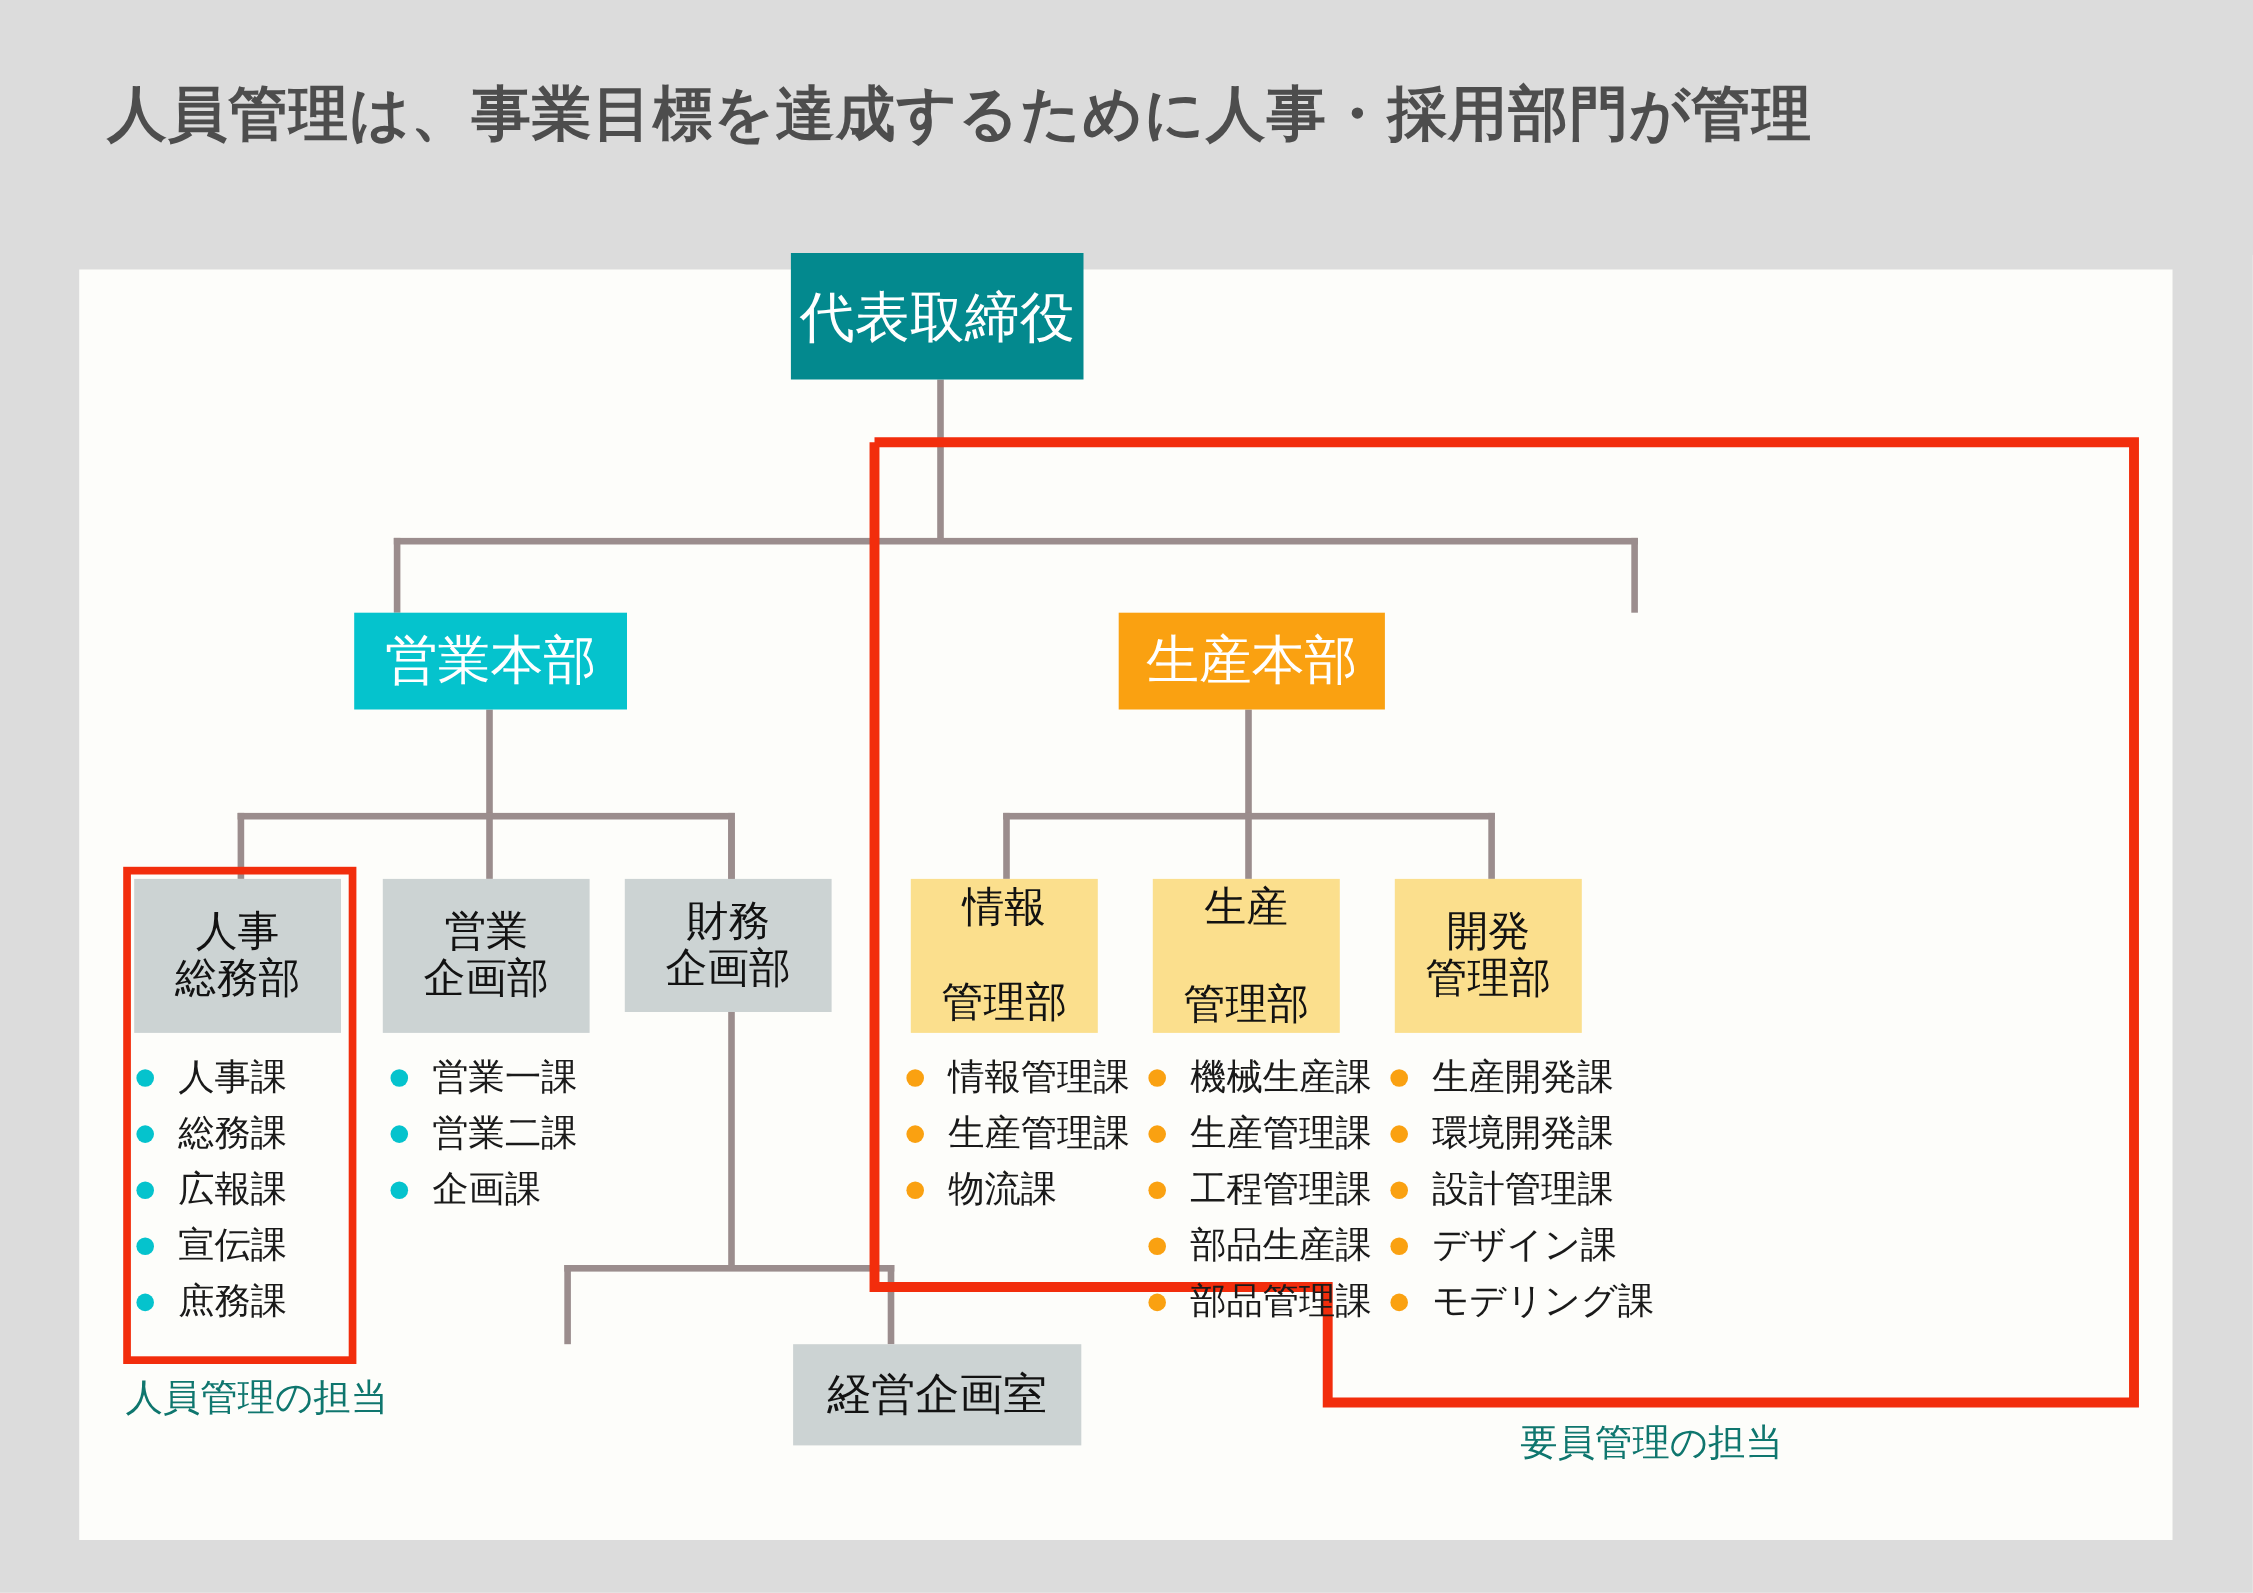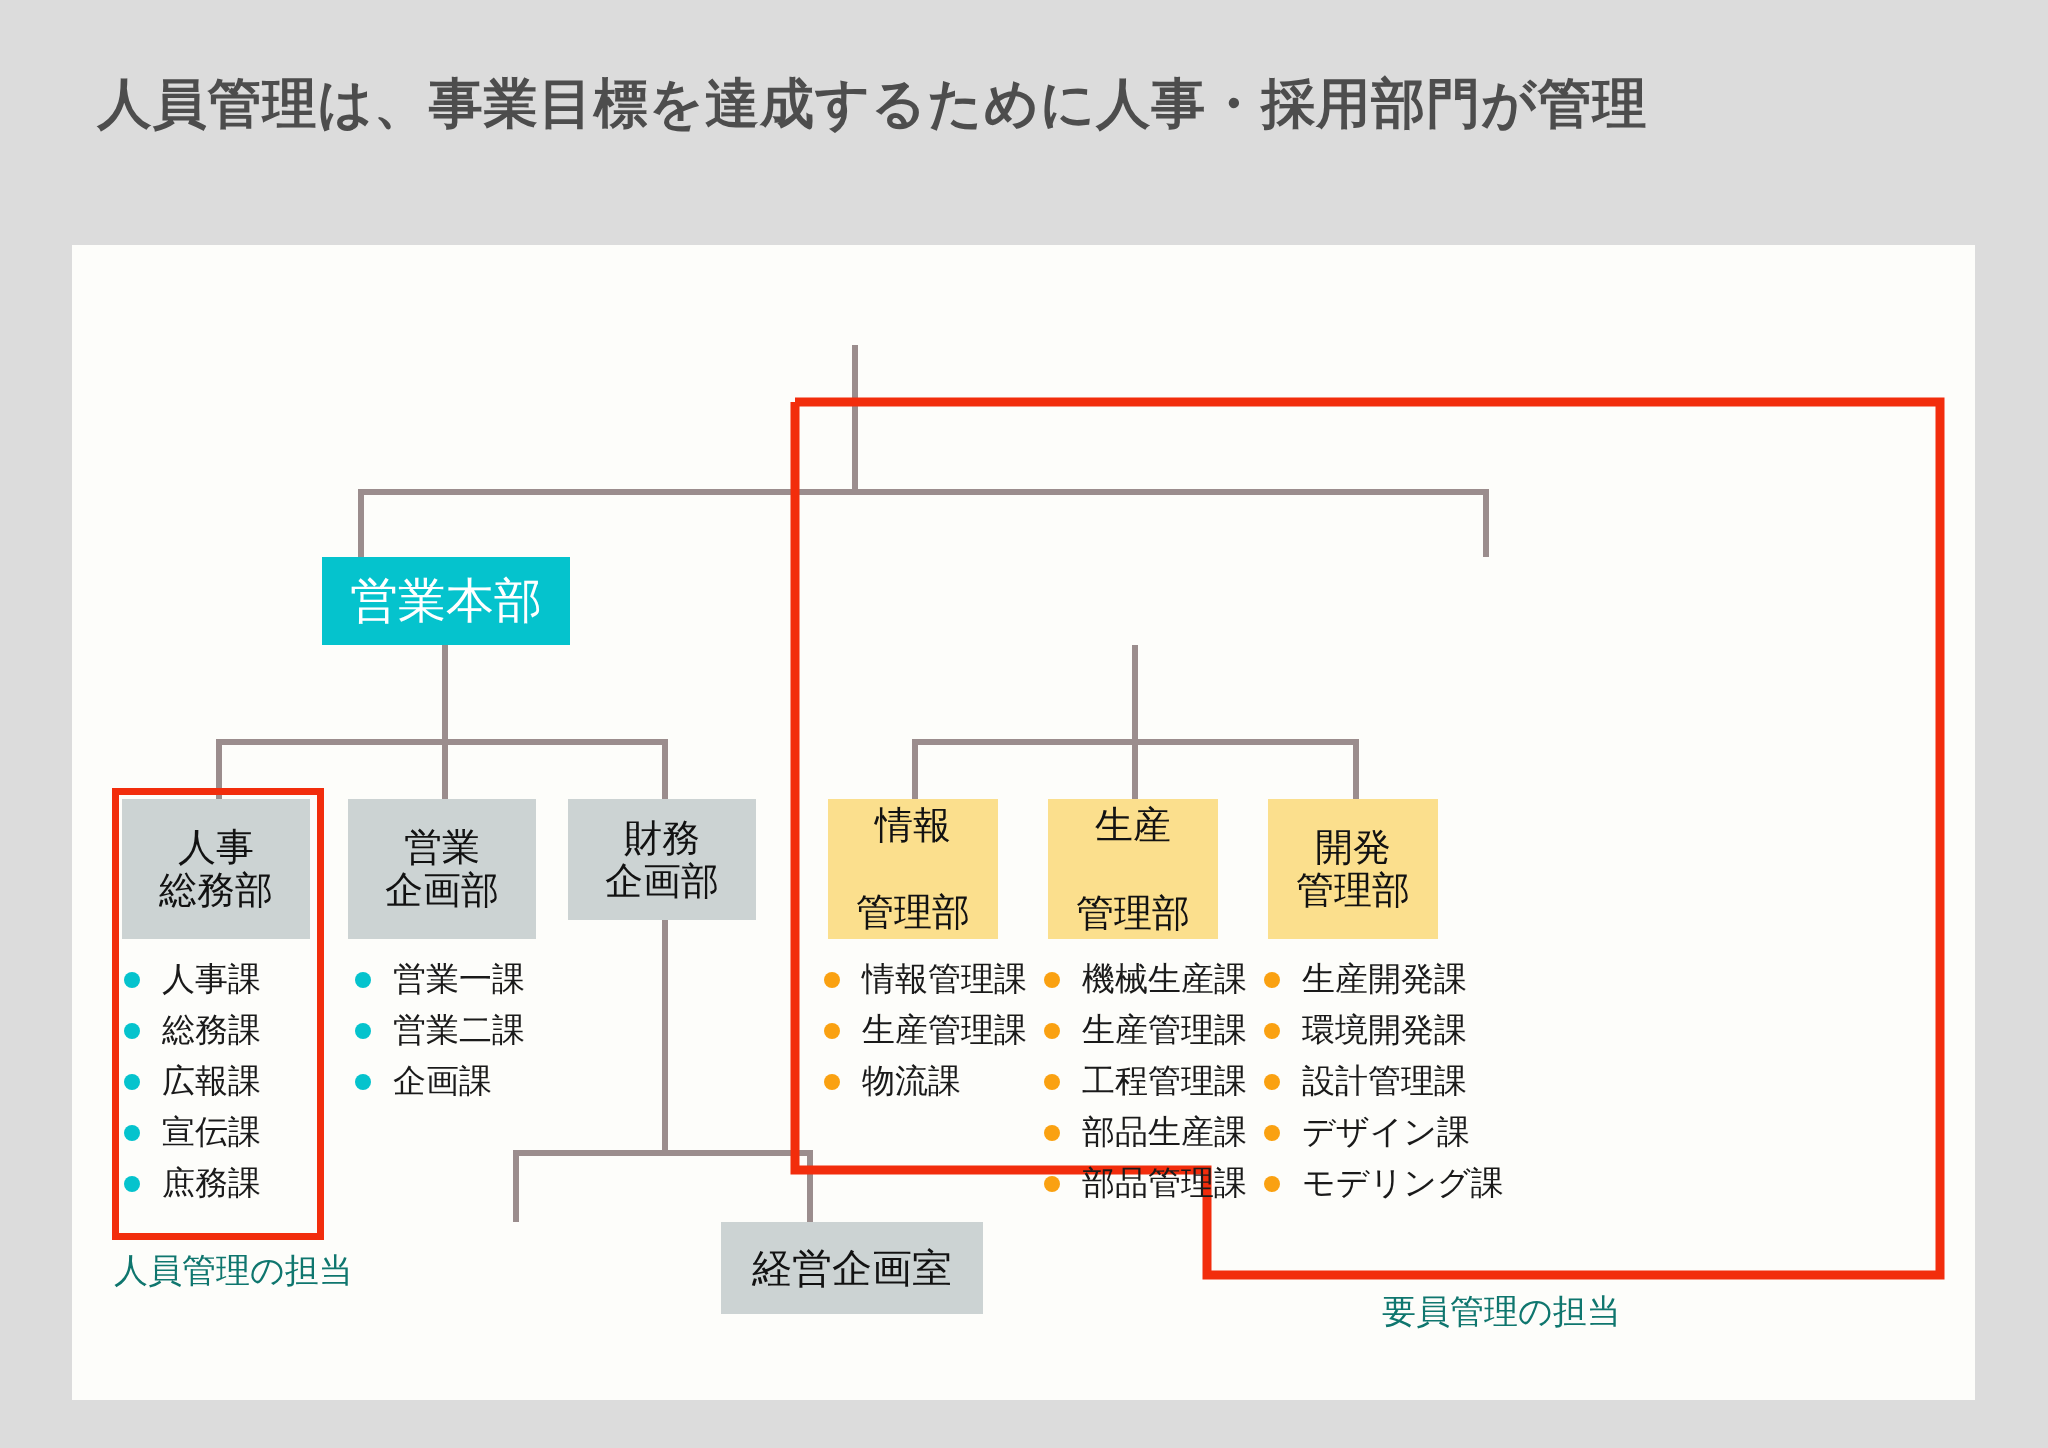--- a/index.html
+++ b/index.html
@@ -113,6 +113,9 @@
     <polyline points="723,157 1868,157 1868,1030 1135,1030 1135,925 723,925 723,157" fill="none" stroke="#f22d0c" stroke-width="9" stroke-linejoin="miter"></polyline>
   </svg>
 
+  <div class="node teal" style="left:647px; top:-15px; width:266px; height:115px; font-size:50px;">
+    <span class="lbl">代表取締役</span>
+  </div>
 
   <div class="node cyan" style="left:250px; top:312px; width:248px; height:88px; font-size:48px;">
     <span class="lbl">営業本部</span>

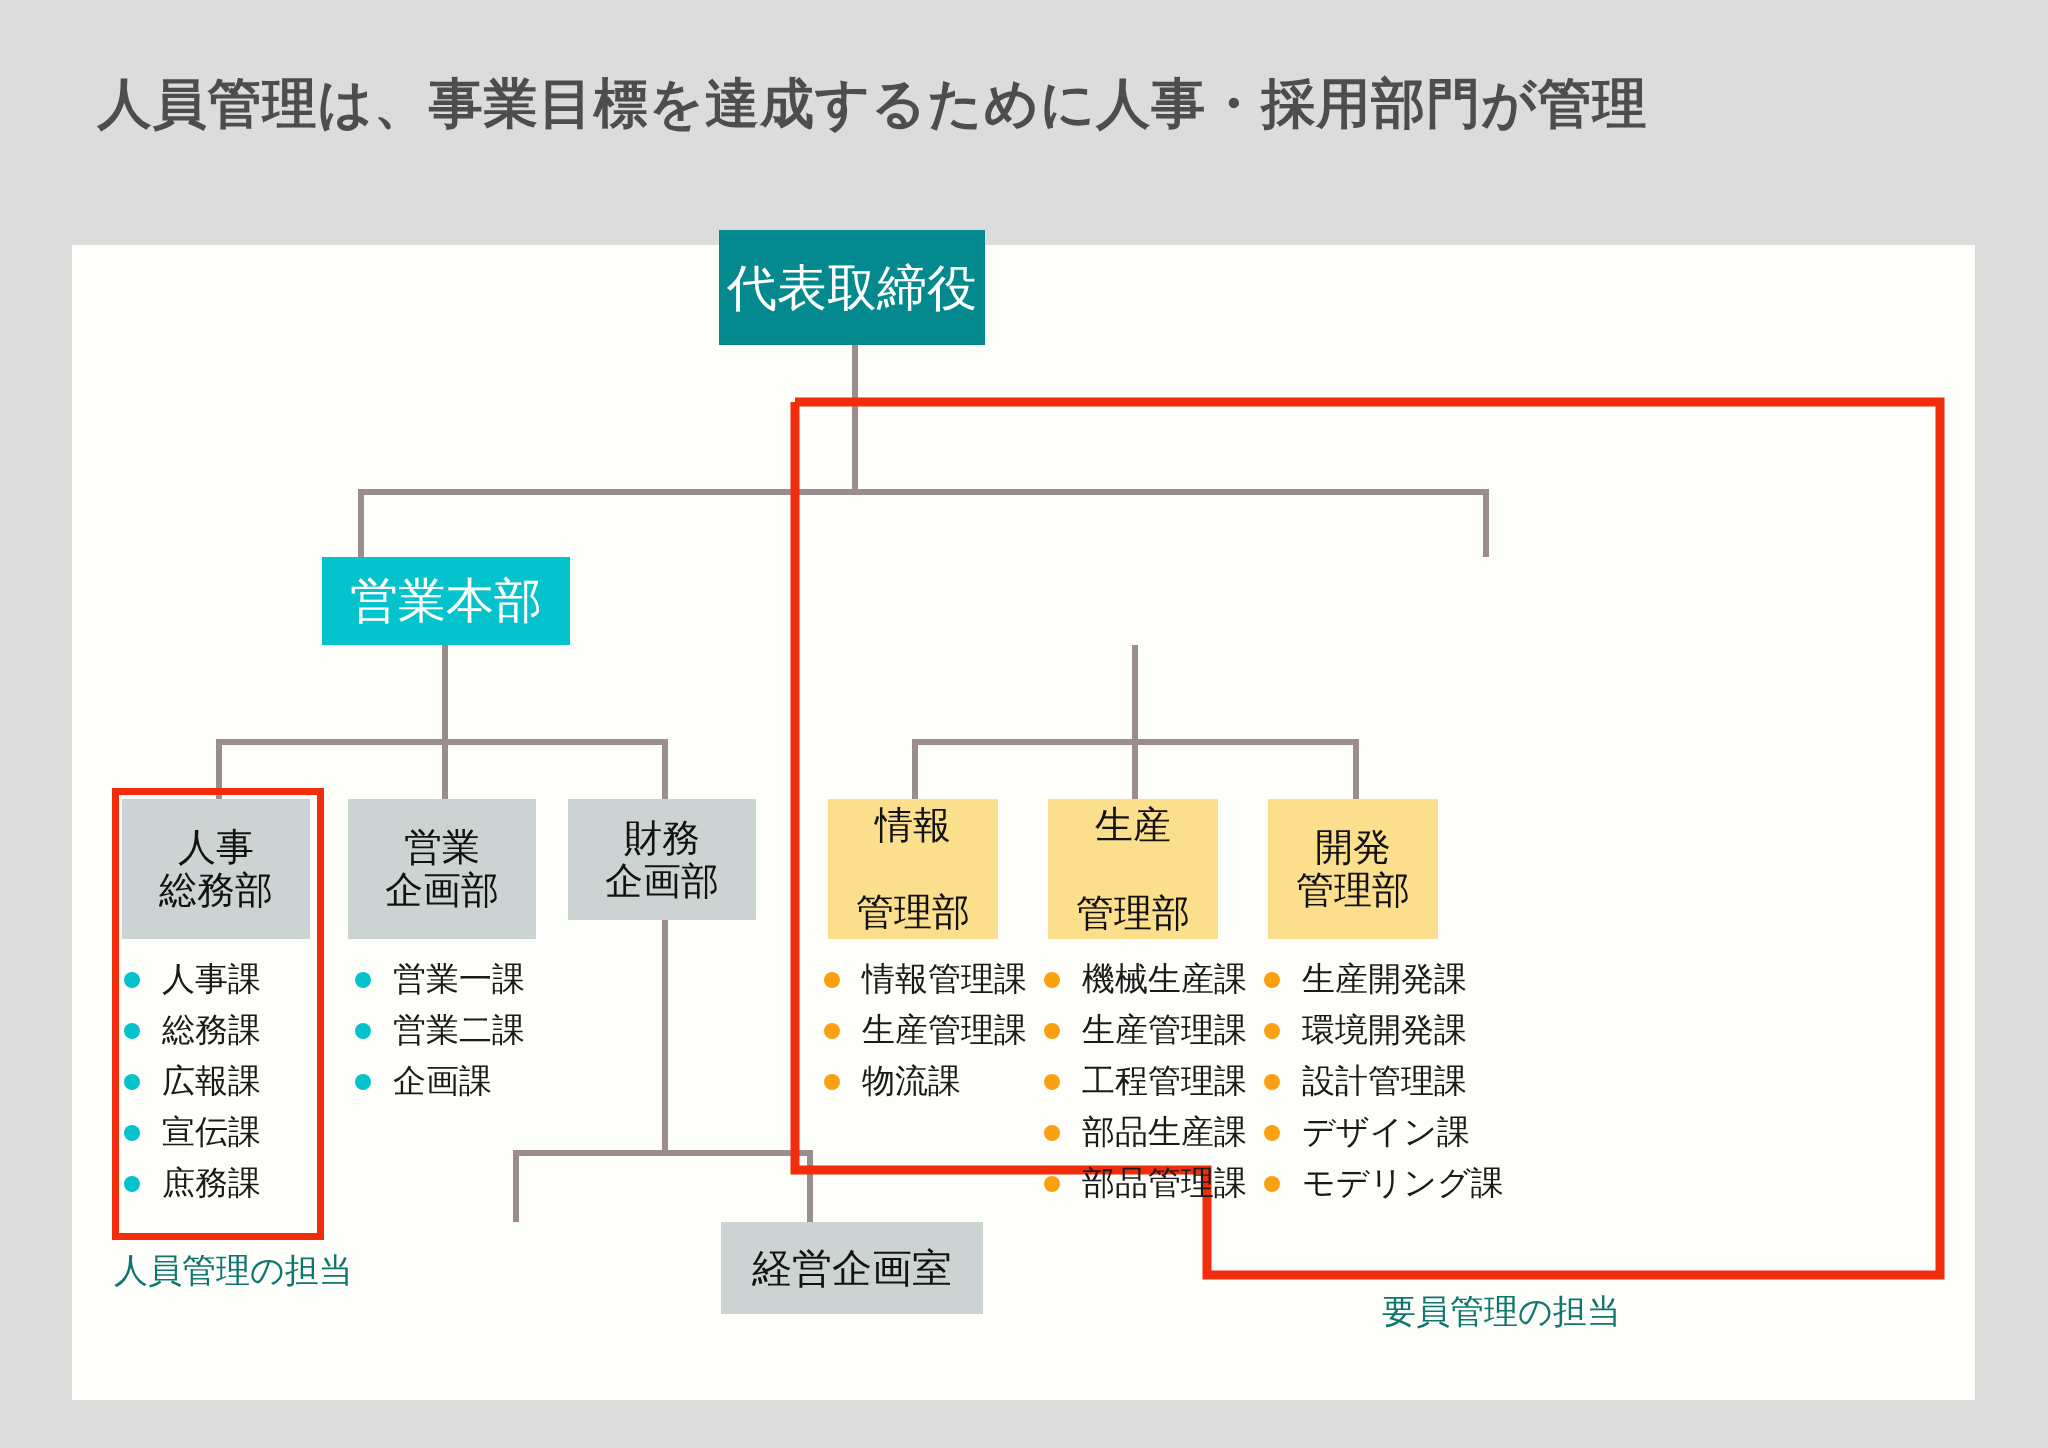--- a/index.html
+++ b/index.html
@@ -121,6 +121,9 @@
     <span class="lbl">営業本部</span>
   </div>
 
+  <div class="node orange" style="left:945px; top:312px; width:242px; height:88px; font-size:48px;">
+    <span class="lbl">生産本部</span>
+  </div>
 
   <div class="node gray" style="left:50px; top:554px; width:188px; height:140px; font-size:38px; flex-direction:column;">
     <span class="lbl">人事</span>

